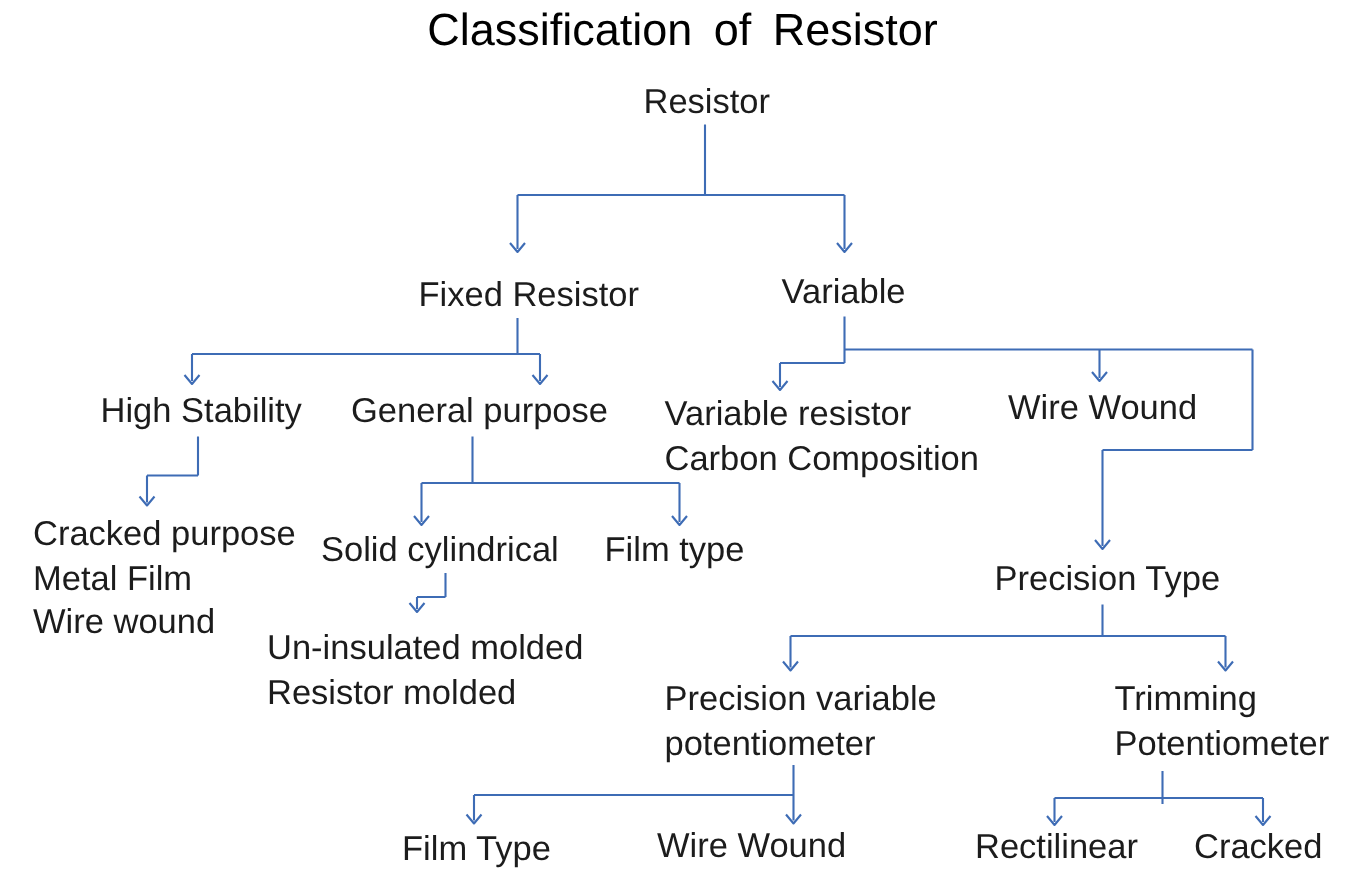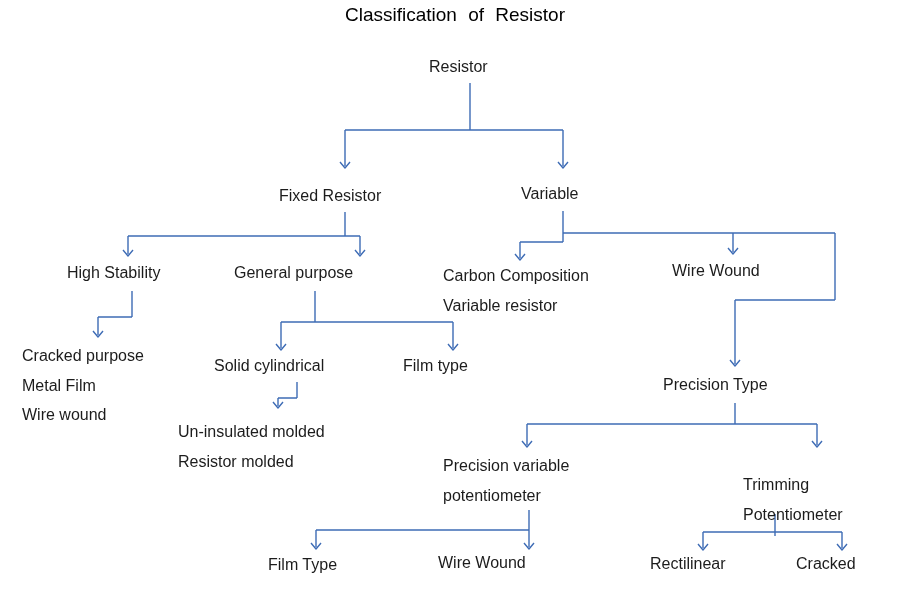--- a/index.html
+++ b/index.html
@@ -14,7 +14,7 @@
   .title{
     position:absolute;left:0;top:4px;width:910px;
     text-align:center;
-    font-size:19px;color:#000000;
+    font-size:30px;color:#000000;
     word-spacing:6px;
     letter-spacing:0px;
     white-space:nowrap;

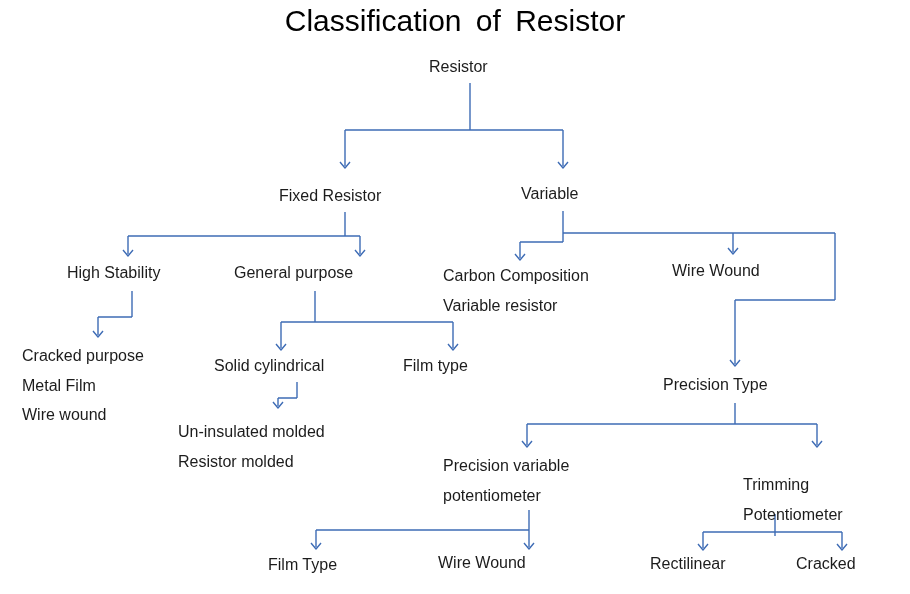--- a/index.html
+++ b/index.html
@@ -21,7 +21,7 @@
   }
   .node{
     position:absolute;
-    font-size:16px;line-height:24px;
+    font-size:23px;line-height:24px;
     color:#1c1c1c;
     white-space:nowrap;
   }

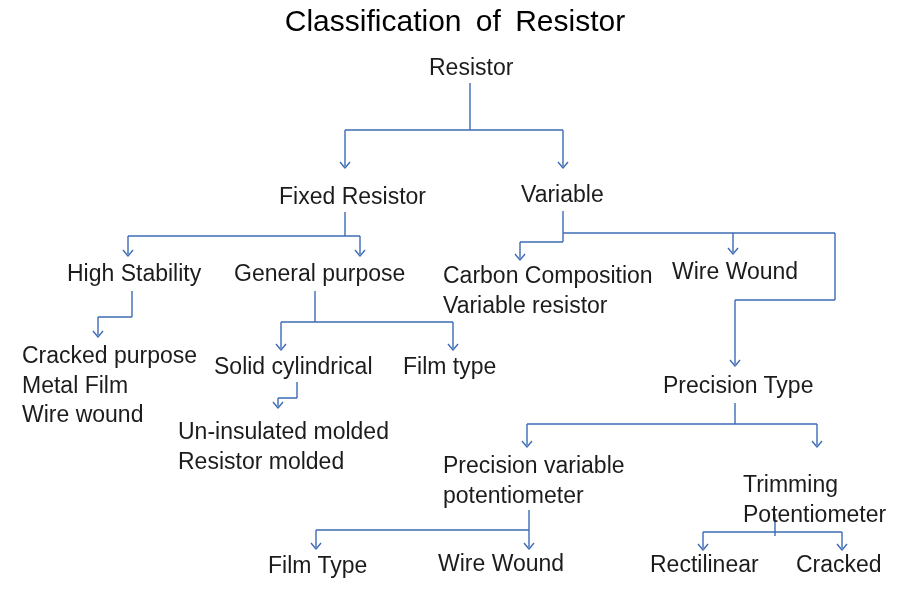--- a/index.html
+++ b/index.html
@@ -83,8 +83,8 @@
   <div class="node" style="left:234px;top:261px">General purpose</div>
 
   <div class="node multi" style="left:443px;top:261px">
+    <div>Variable resistor</div>
     <div>Carbon Composition</div>
-    <div>Variable resistor</div>
   </div>
 
   <div class="node" style="left:672px;top:259px">Wire Wound</div>

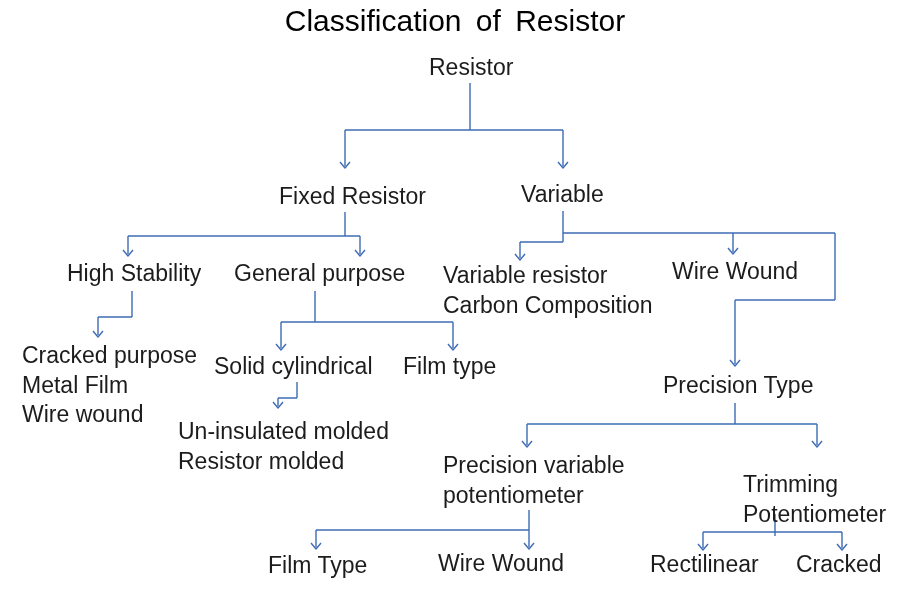--- a/index.html
+++ b/index.html
@@ -110,7 +110,7 @@
     <div>potentiometer</div>
   </div>
 
-  <div class="node multi" style="left:743px;top:470px">
+  <div class="node multi" style="left:743px;top:451px">
     <div>Trimming</div>
     <div>Potentiometer</div>
   </div>

